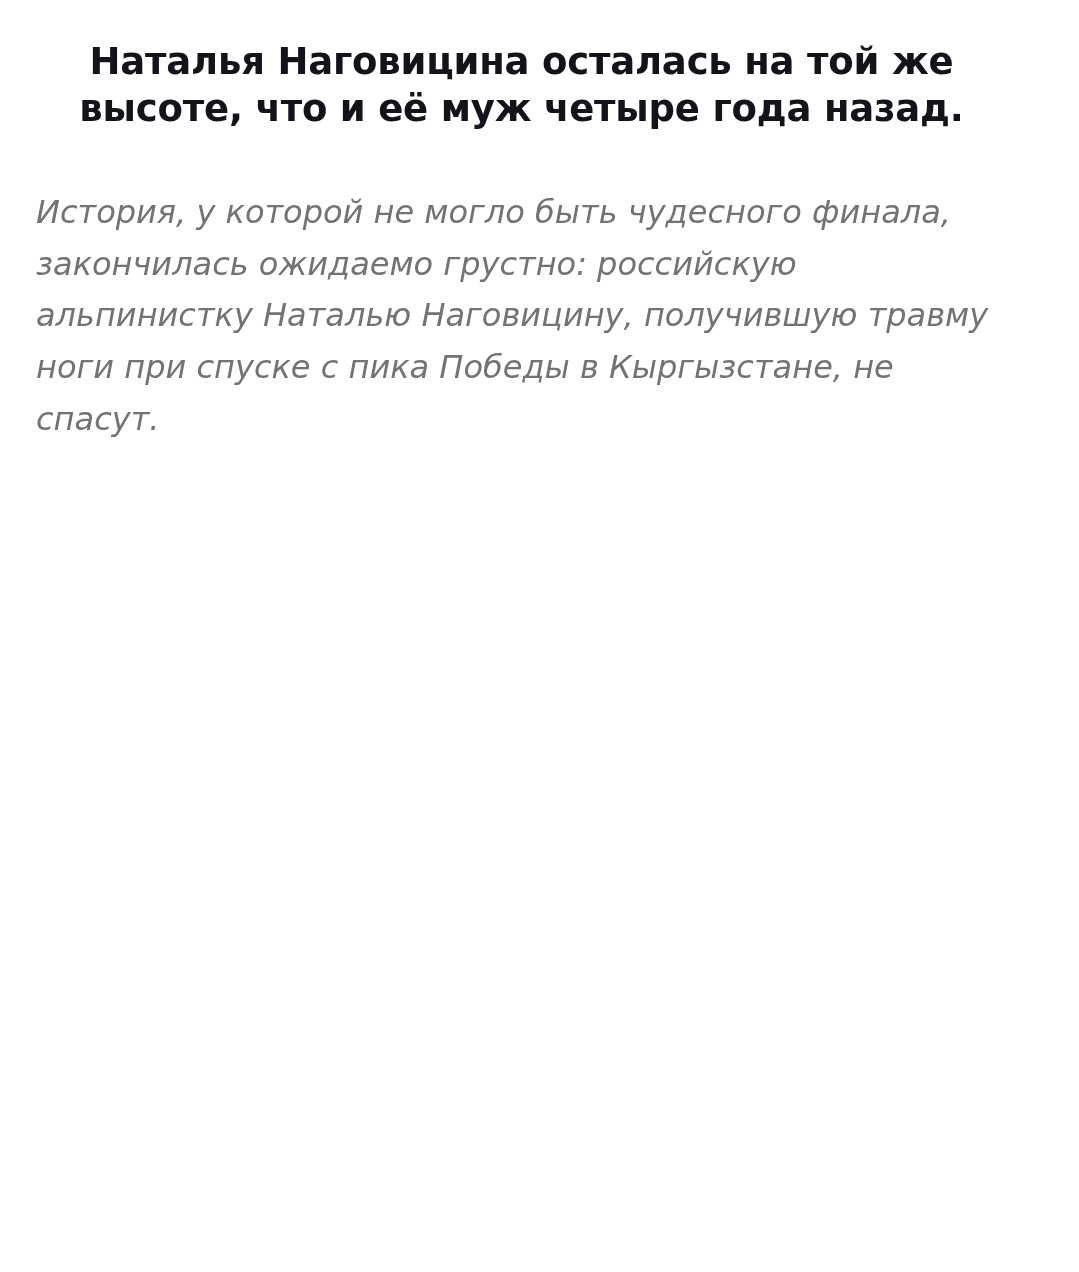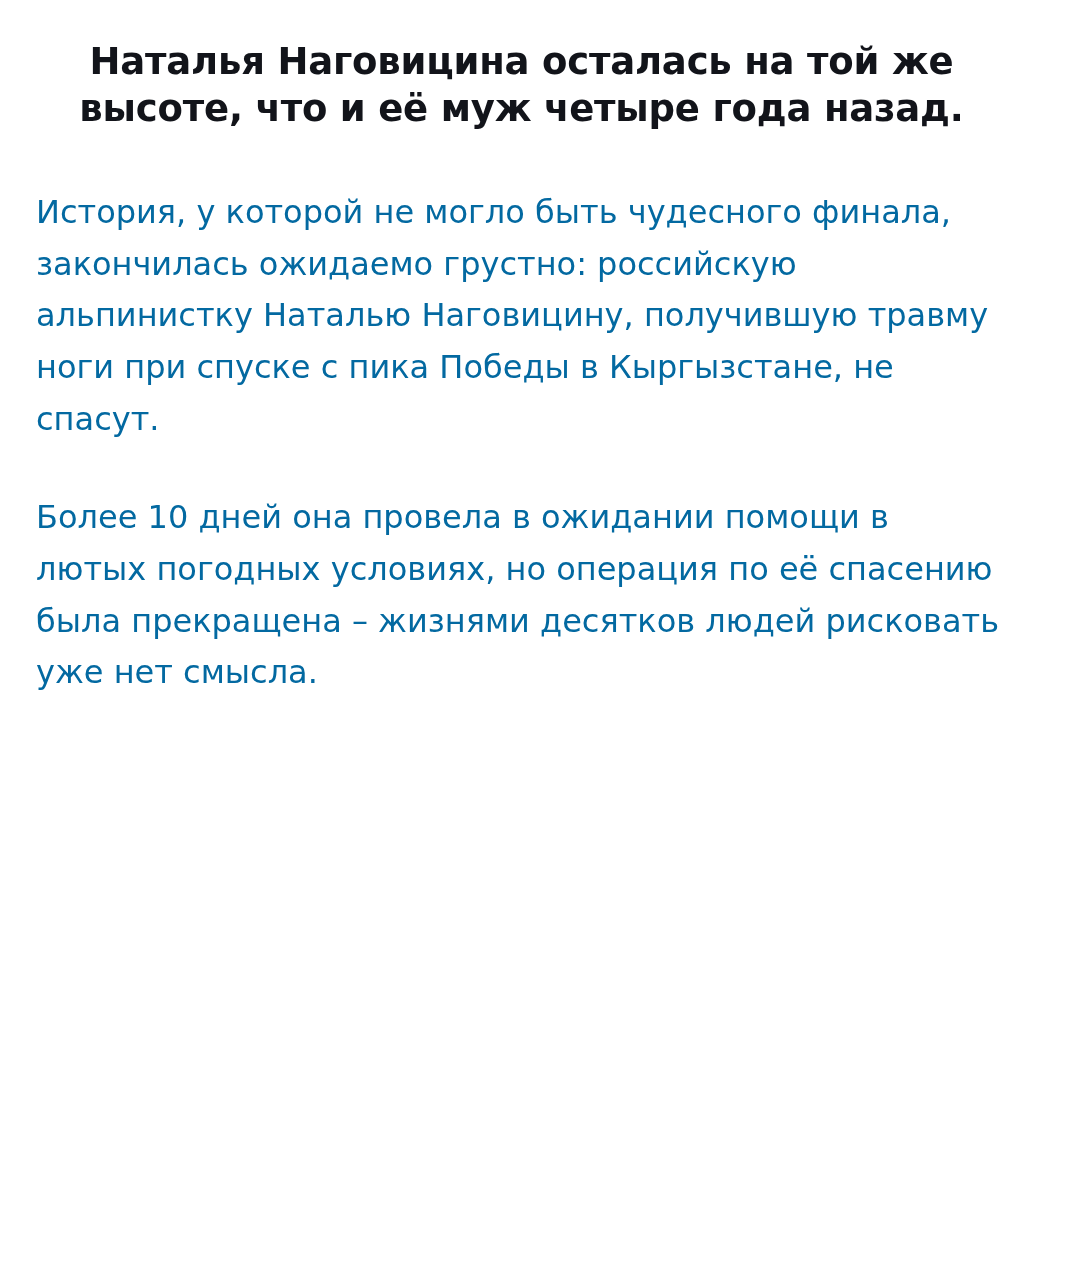--- a/index.html
+++ b/index.html
@@ -31,8 +31,9 @@
     font-size: 32px;
     line-height: 1.62;
     font-weight: normal;
-    color: #0369a1;
+    color: #737373;
     margin: 16px 0 46px 0;
+    font-style: italic;
   }
   .article-paragraph:last-child {
     margin-bottom: 0;

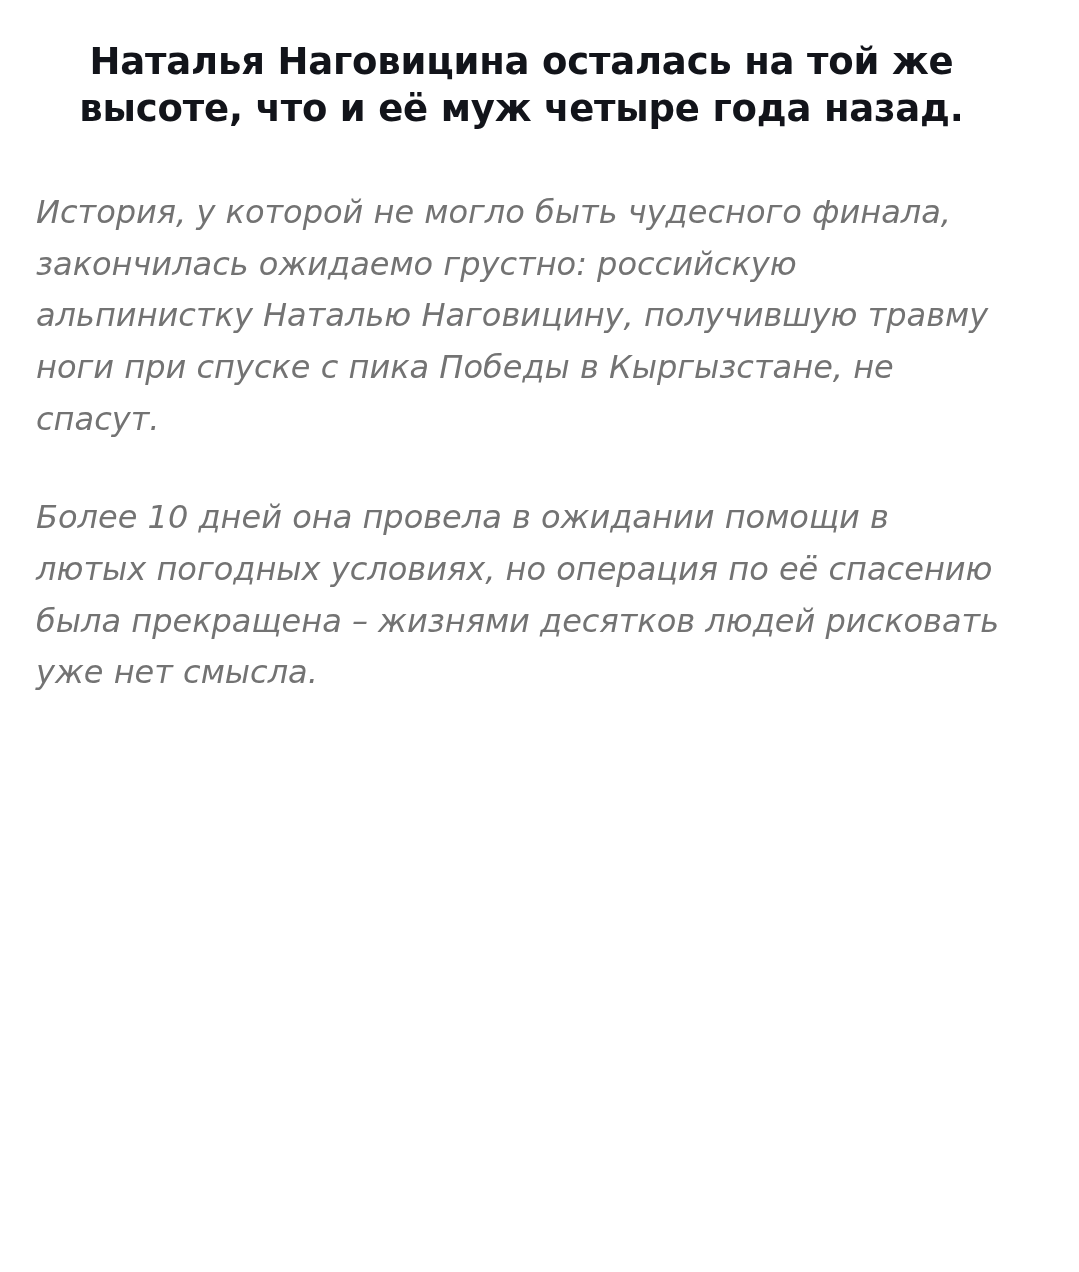--- a/index.html
+++ b/index.html
@@ -45,7 +45,6 @@
 <div class="article">
   <h1 class="article-heading">Наталья Наговицина осталась на той же высоте, что и её муж четыре года назад.</h1>
   <p class="article-paragraph">История, у которой не могло быть чудесного финала, закончилась ожидаемо грустно: российскую альпинистку Наталью Наговицину, получившую травму ноги при спуске с пика Победы в Кыргызстане, не спасут.</p>
-  <p class="article-paragraph">Более 10 дней она провела в ожидании помощи в лютых погодных условиях, но операция по её спасению была прекращена – жизнями десятков людей рисковать уже нет смысла.</p>
 </div>
 
 </body></html>

